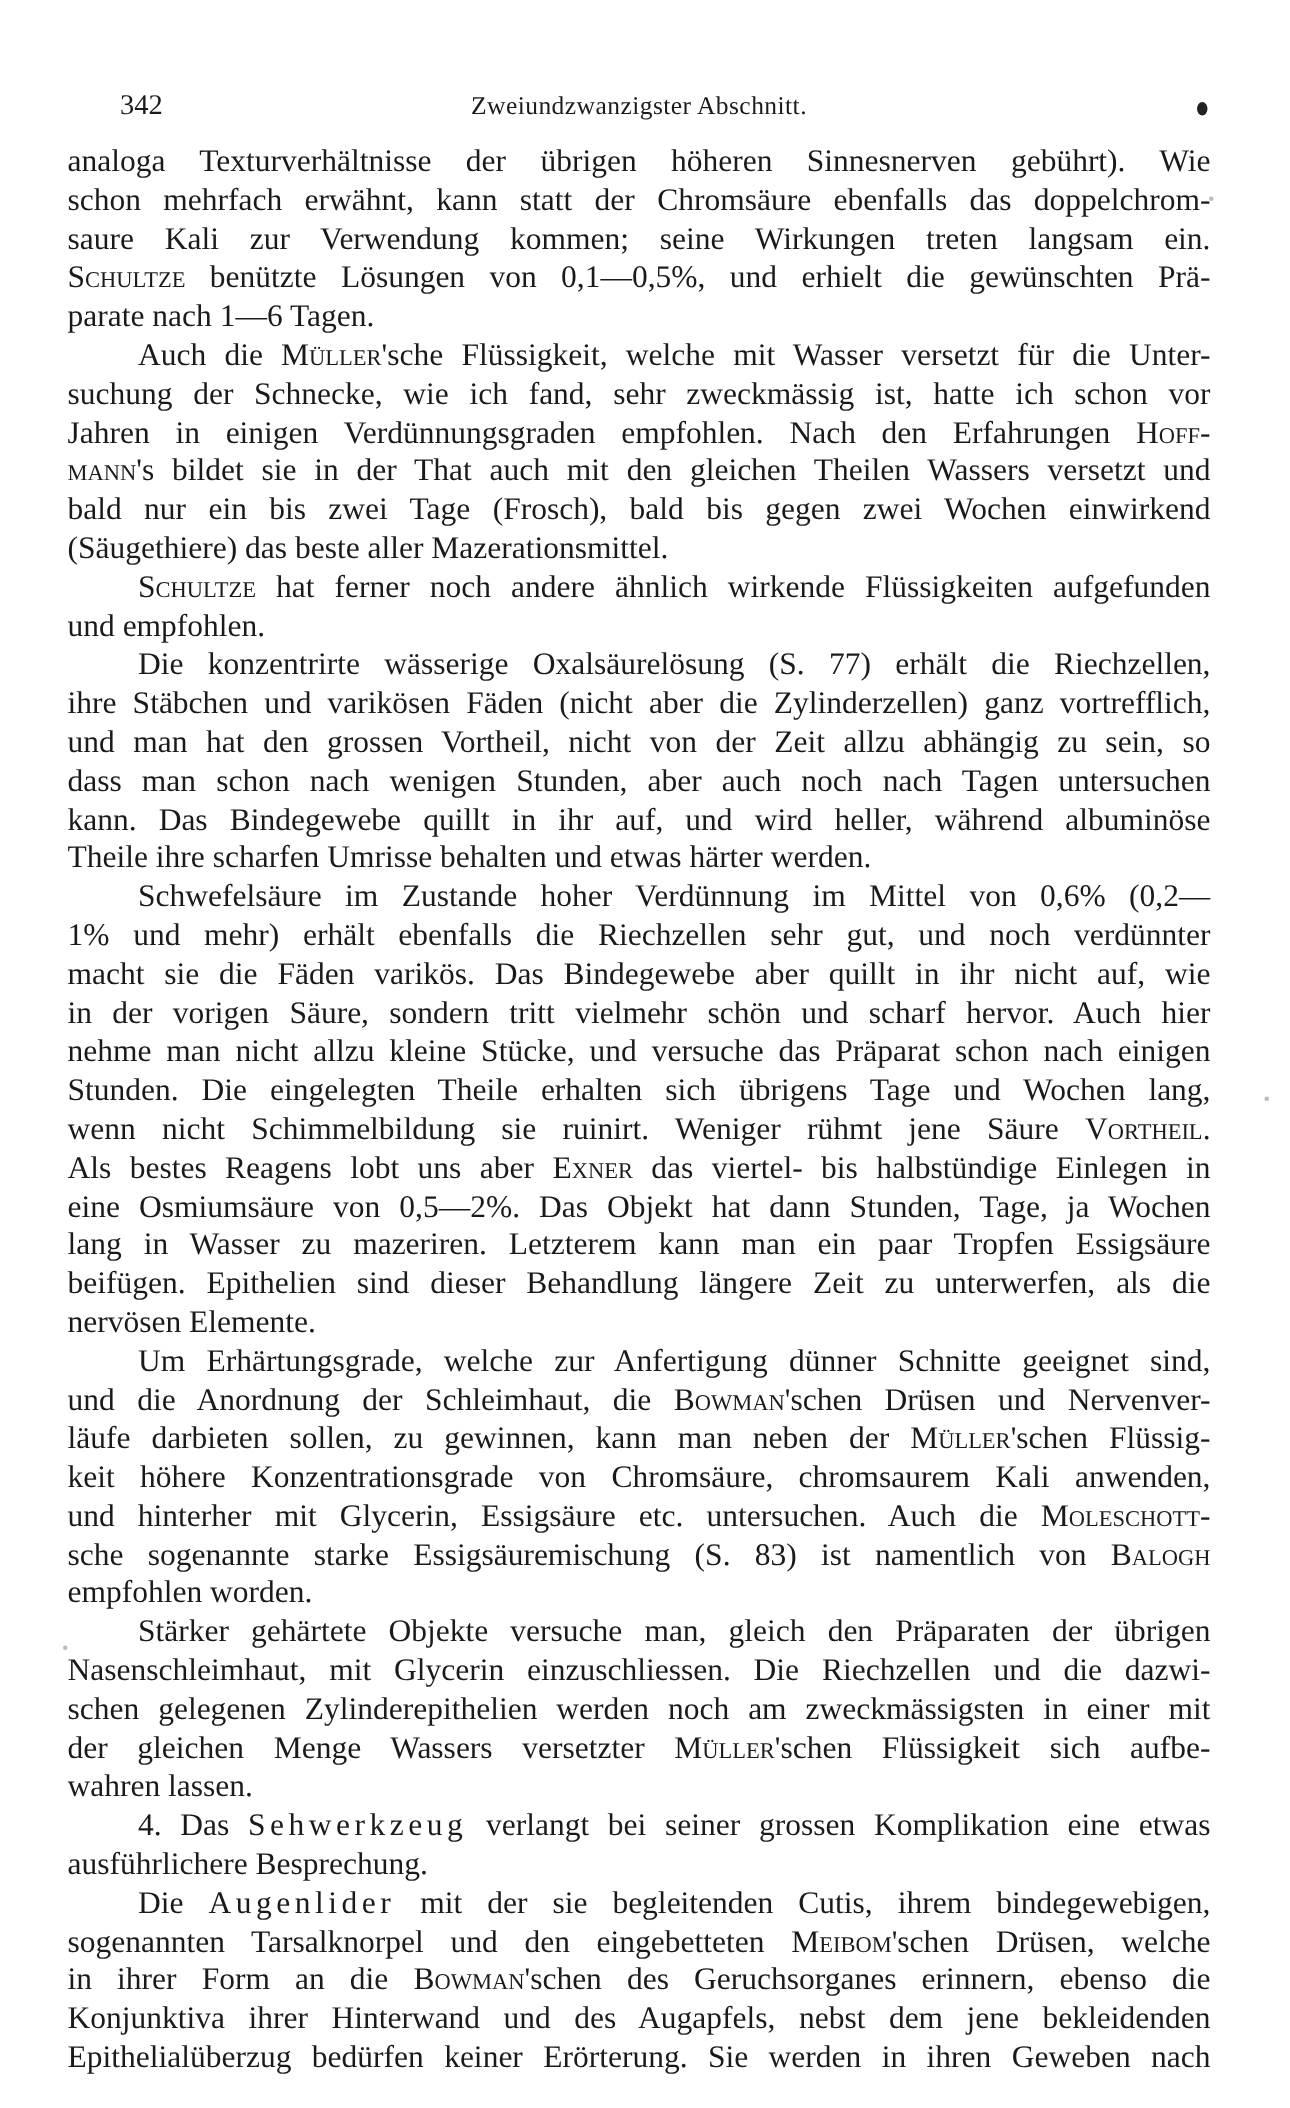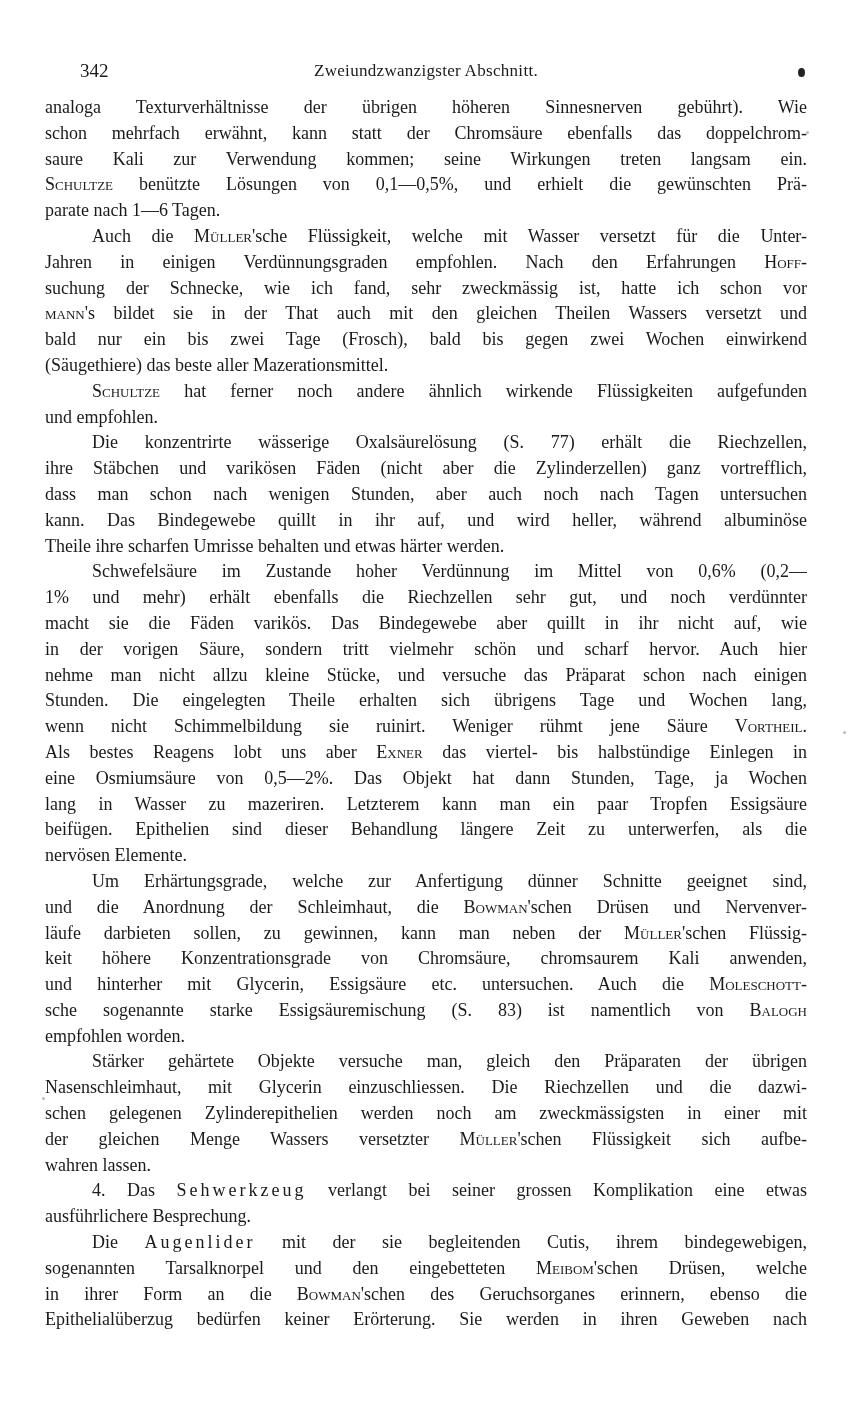--- a/index.html
+++ b/index.html
@@ -11,7 +11,7 @@
   .header .running { position: absolute; left: 0; right: 0; top: 1px; text-align: center; letter-spacing: 0.3px; }
   .header .dot { position: absolute; right: 2px; top: 8px; width: 7px; height: 9px; border-radius: 50%; background: #222; }
   .body { margin-top: 7px; }
-  .line { height: 25.8px; line-height: 25.8px; font-size: 18px; white-space: nowrap;
+  .line { height: 25.8px; line-height: 25.8px; font-size: 21px; white-space: nowrap;
           text-align: justify; text-align-last: justify; overflow: hidden; }
   .line.indent { padding-left: 47px; }
   .line.last { text-align-last: left; }

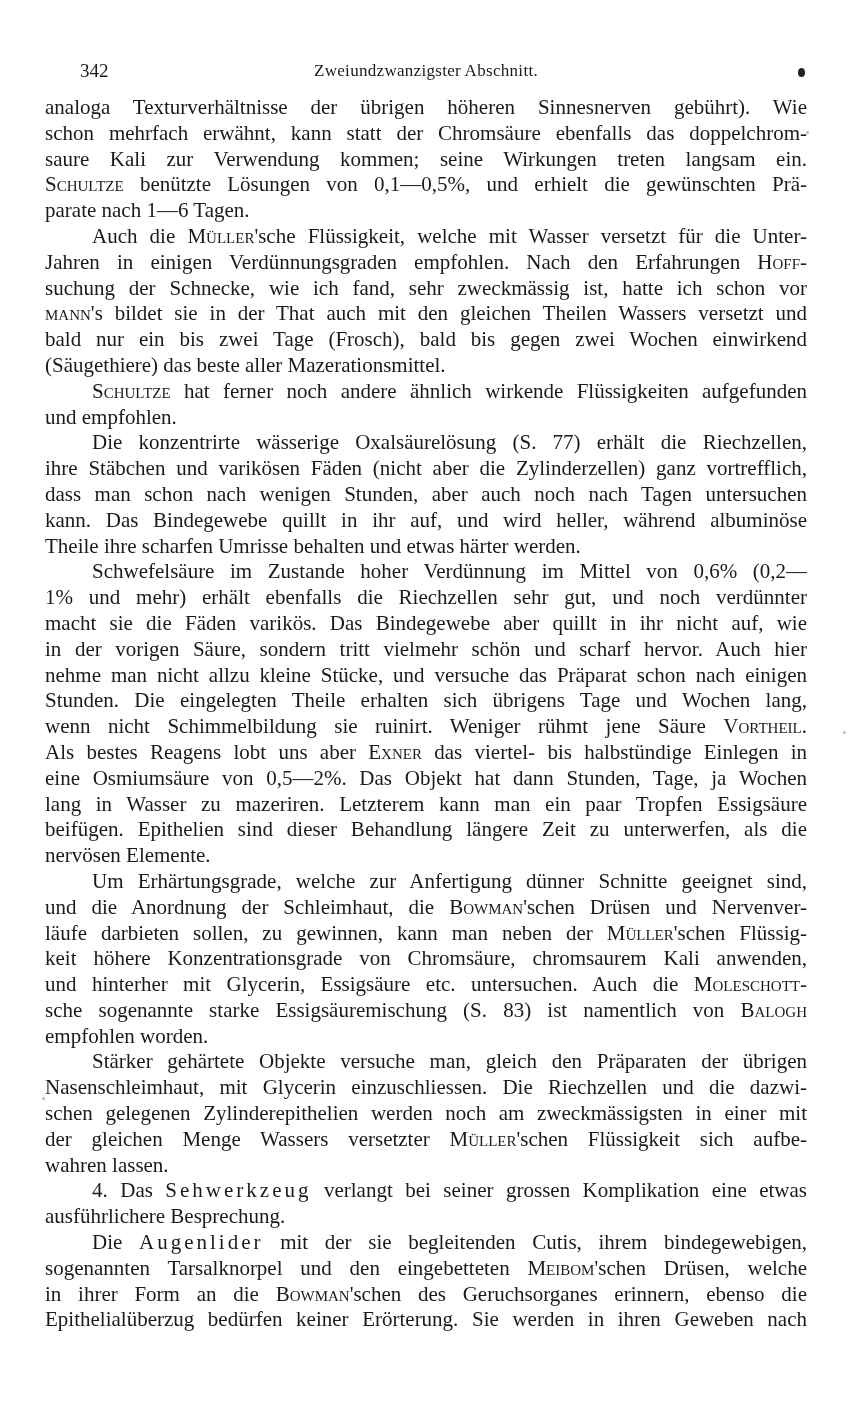--- a/index.html
+++ b/index.html
@@ -35,8 +35,8 @@
       <div class="line"><span class="sc">Schultze</span> benützte Lösungen von 0,1—0,5%, und erhielt die gewünschten Prä-</div>
       <div class="line last">parate nach 1—6 Tagen.</div>
       <div class="line indent">Auch die <span class="sc">Müller</span>'sche Flüssigkeit, welche mit Wasser versetzt für die Unter-</div>
+      <div class="line">suchung der Schnecke, wie ich fand, sehr zweckmässig ist, hatte ich schon vor</div>
       <div class="line">Jahren in einigen Verdünnungsgraden empfohlen. Nach den Erfahrungen <span class="sc">Hoff-</span></div>
-      <div class="line">suchung der Schnecke, wie ich fand, sehr zweckmässig ist, hatte ich schon vor</div>
       <div class="line"><span class="sc">mann</span>'s bildet sie in der That auch mit den gleichen Theilen Wassers versetzt und</div>
       <div class="line">bald nur ein bis zwei Tage (Frosch), bald bis gegen zwei Wochen einwirkend</div>
       <div class="line last">(Säugethiere) das beste aller Mazerationsmittel.</div>

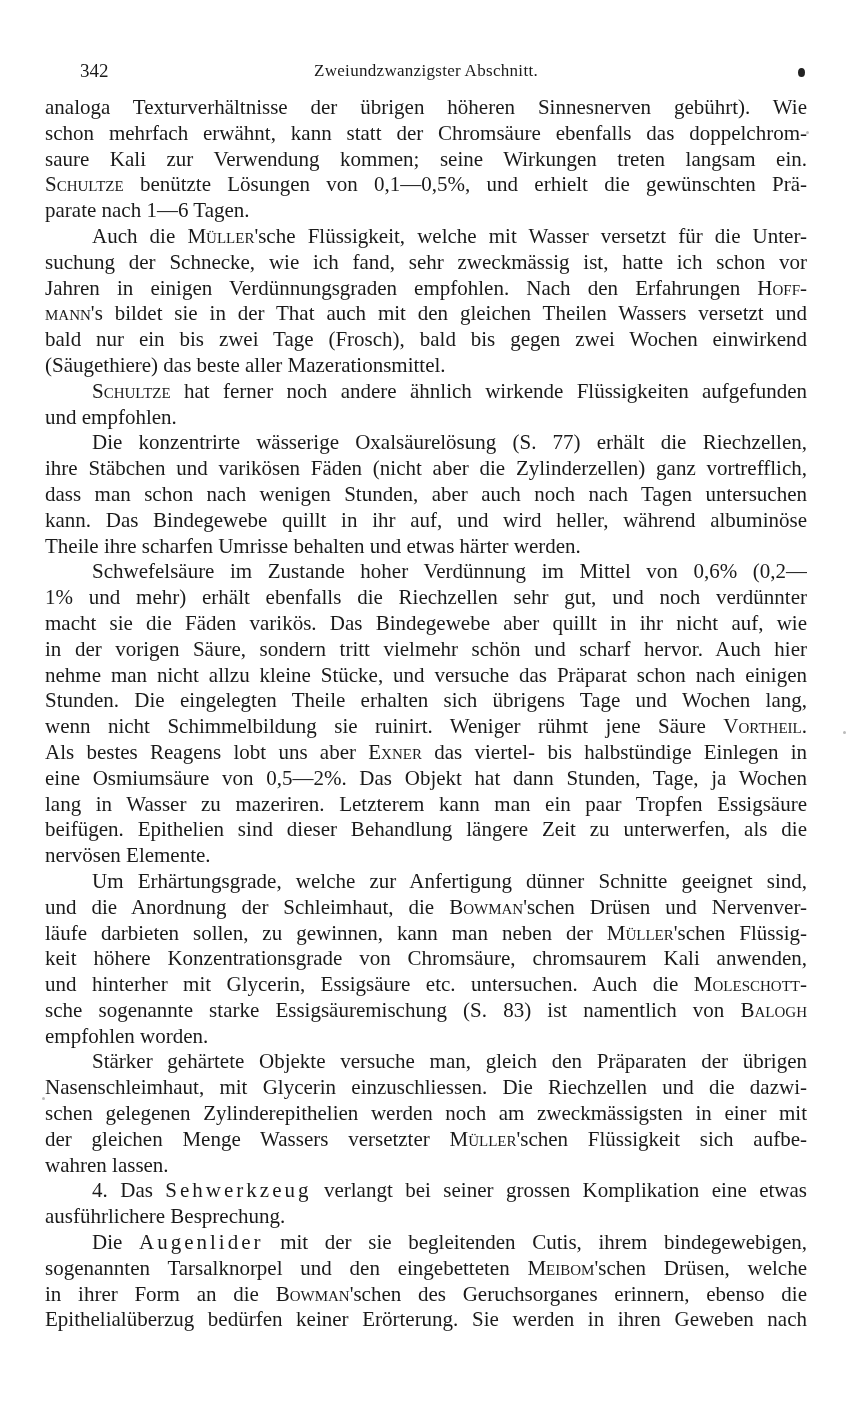--- a/index.html
+++ b/index.html
@@ -44,6 +44,7 @@
       <div class="line last">und empfohlen.</div>
       <div class="line indent">Die konzentrirte wässerige Oxalsäurelösung (S. 77) erhält die Riechzellen,</div>
       <div class="line">ihre Stäbchen und varikösen Fäden (nicht aber die Zylinderzellen) ganz vortrefflich,</div>
+      <div class="line">und man hat den grossen Vortheil, nicht von der Zeit allzu abhängig zu sein, so</div>
       <div class="line">dass man schon nach wenigen Stunden, aber auch noch nach Tagen untersuchen</div>
       <div class="line">kann. Das Bindegewebe quillt in ihr auf, und wird heller, während albuminöse</div>
       <div class="line last">Theile ihre scharfen Umrisse behalten und etwas härter werden.</div>

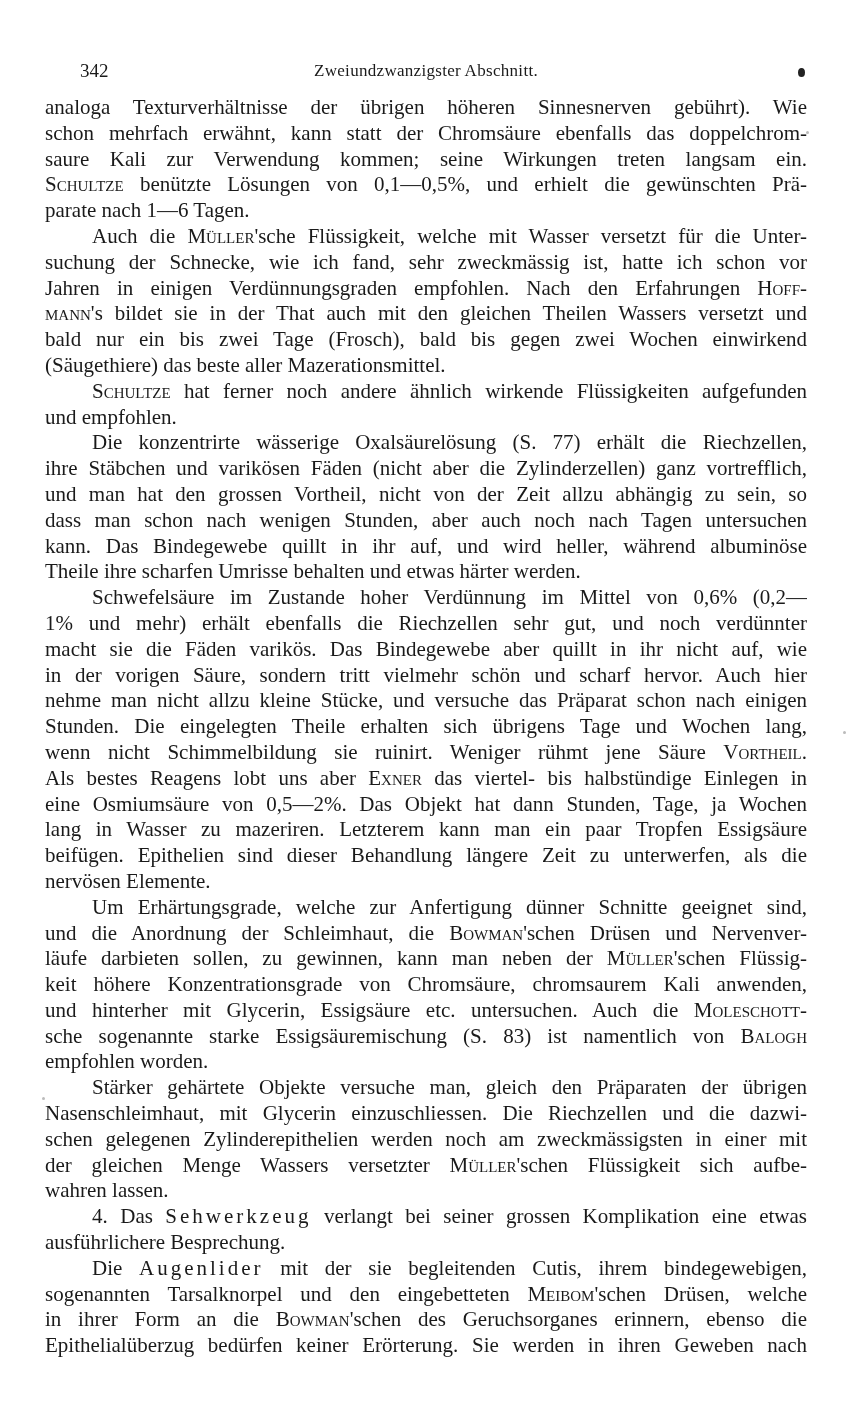--- a/index.html
+++ b/index.html
@@ -77,6 +77,7 @@
       <div class="line indent">Die <span class="sp">Augenlider</span> mit der sie begleitenden Cutis, ihrem bindegewebigen,</div>
       <div class="line">sogenannten Tarsalknorpel und den eingebetteten <span class="sc">Meibom</span>'schen Drüsen, welche</div>
       <div class="line">in ihrer Form an die <span class="sc">Bowman</span>'schen des Geruchsorganes erinnern, ebenso die</div>
+      <div class="line">Konjunktiva ihrer Hinterwand und des Augapfels, nebst dem jene bekleidenden</div>
       <div class="line">Epithelialüberzug bedürfen keiner Erörterung. Sie werden in ihren Geweben nach</div>
     </div>
 </div>

